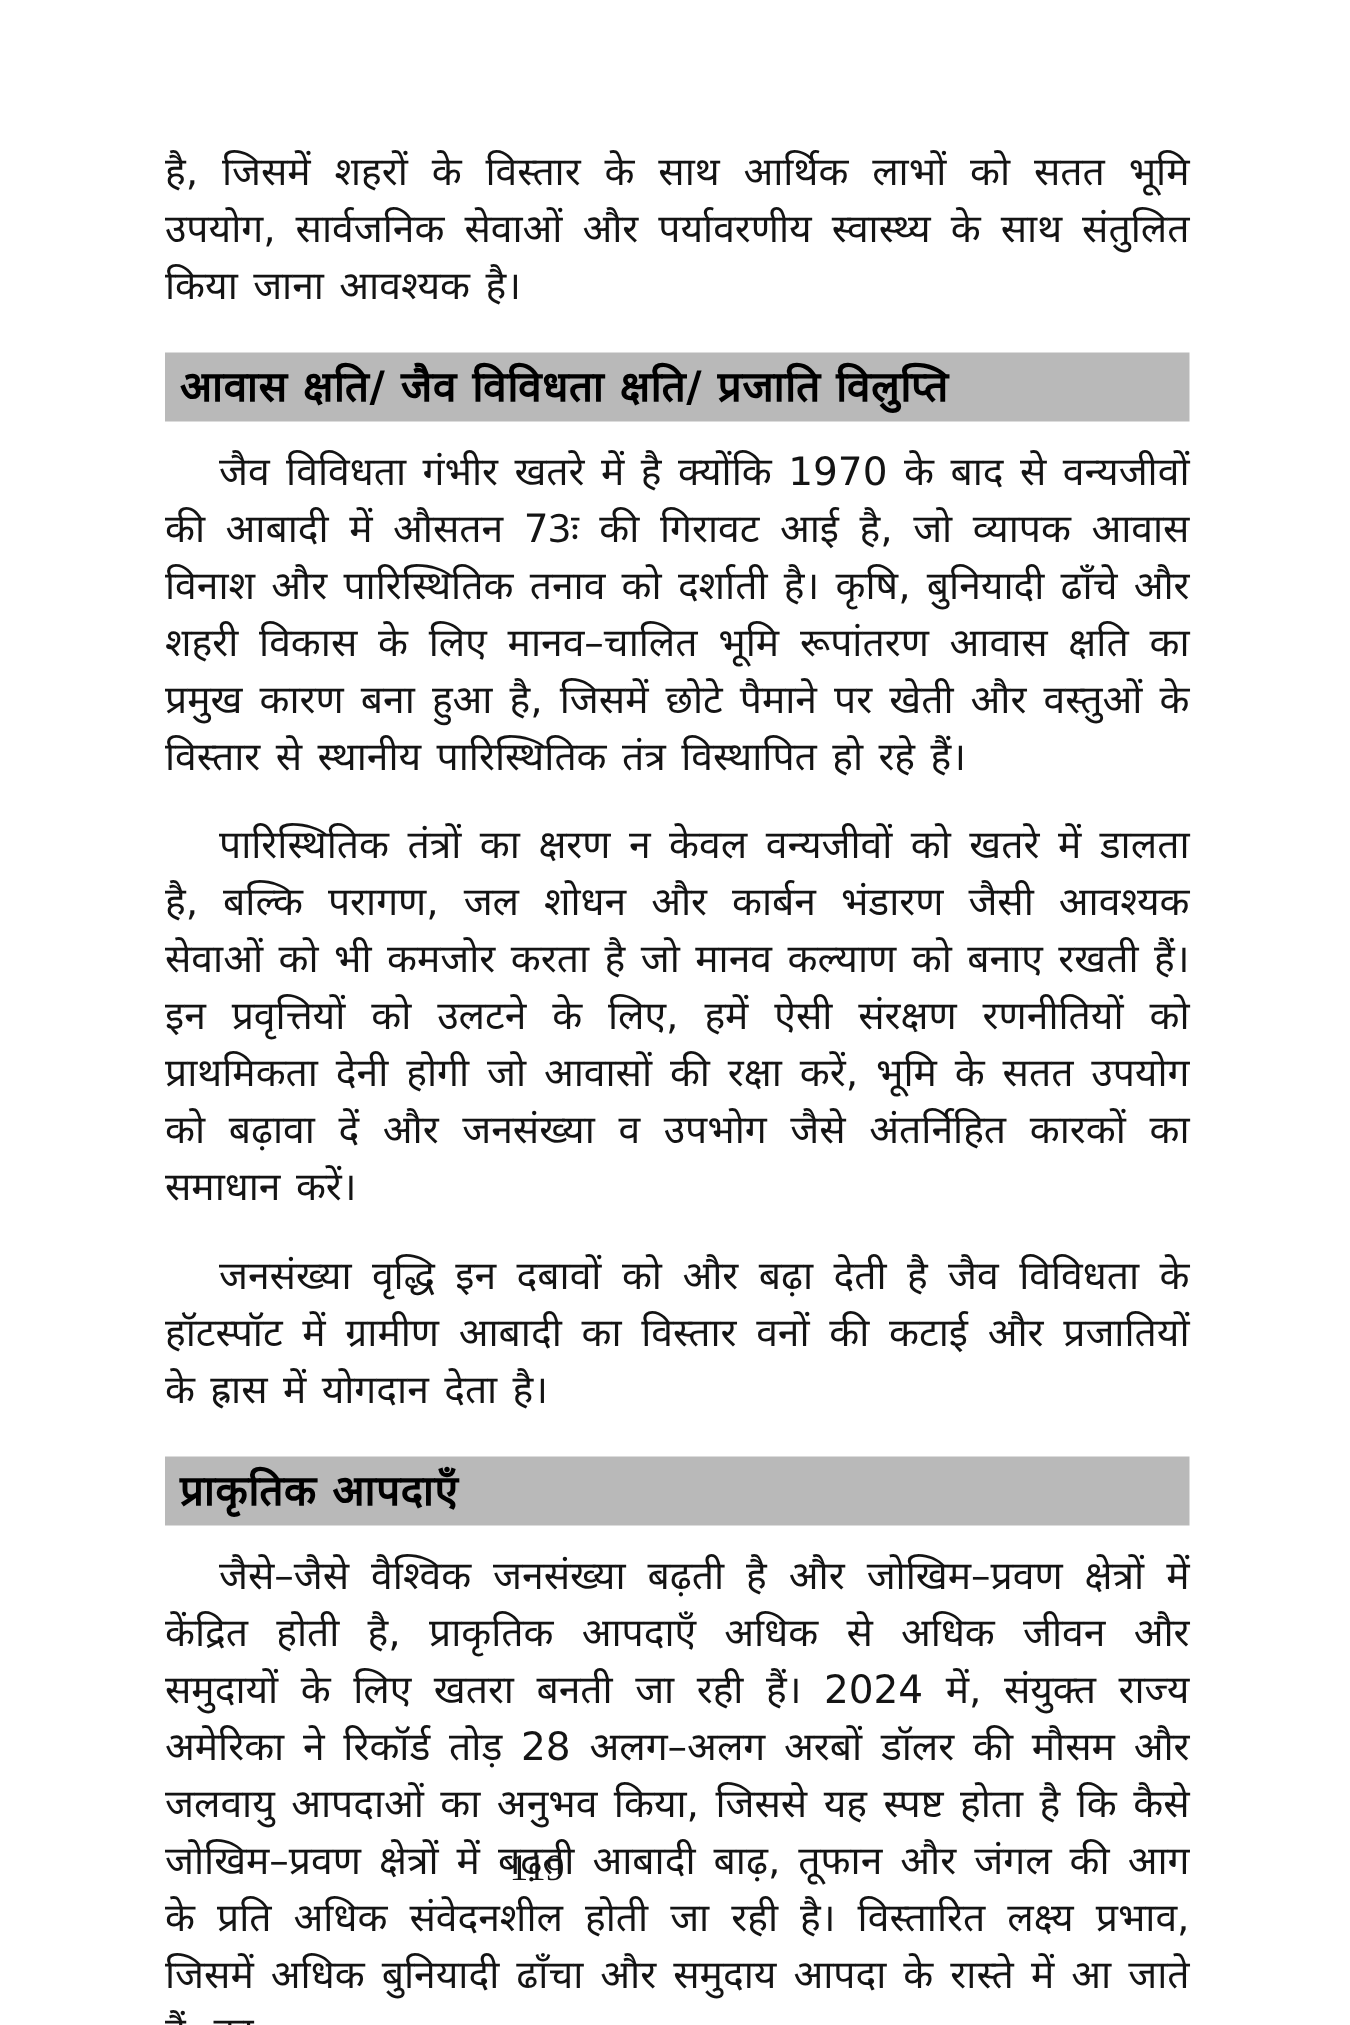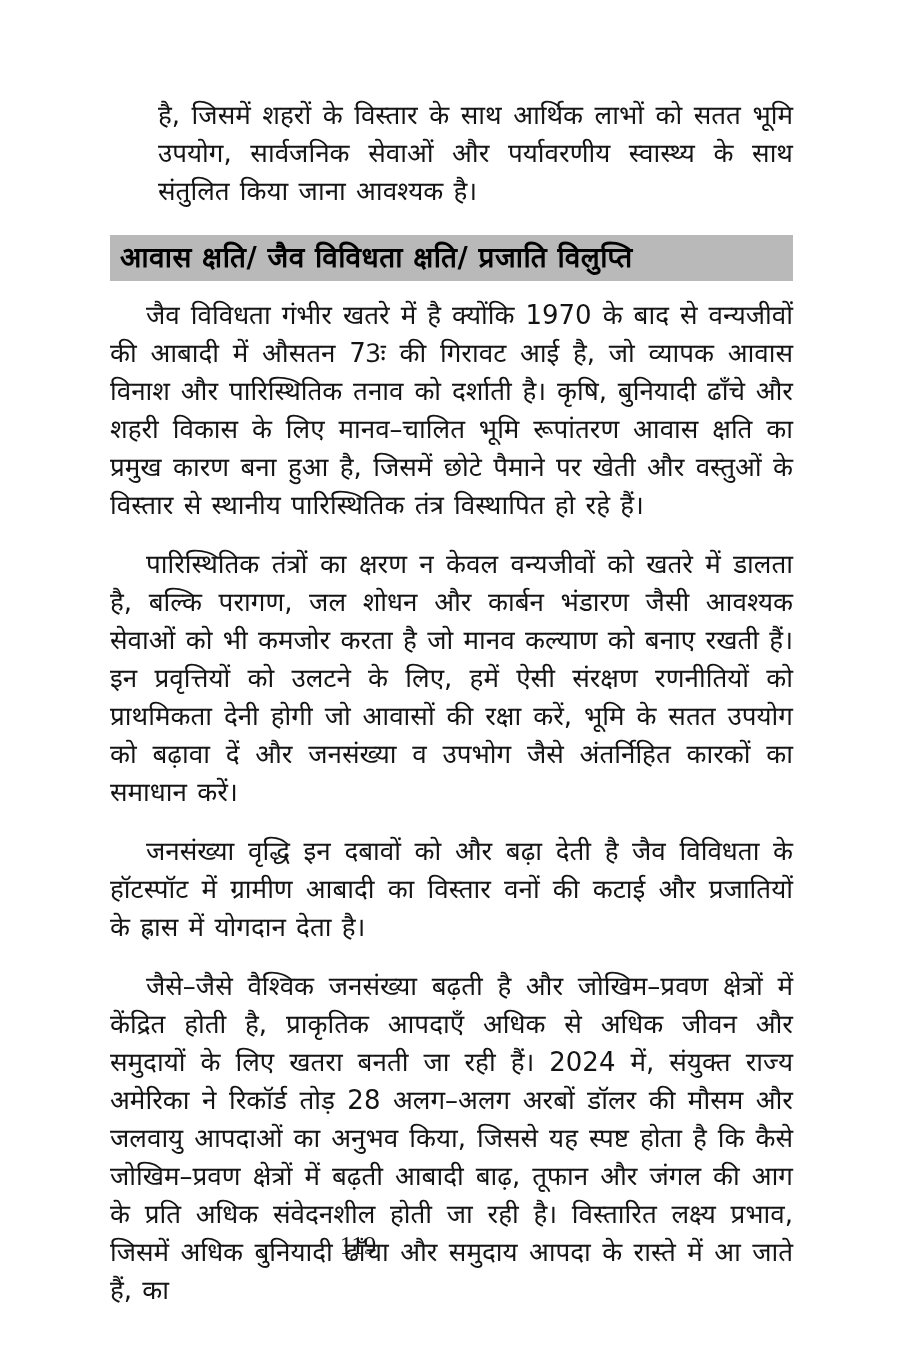--- a/index.html
+++ b/index.html
@@ -35,7 +35,6 @@
   }
   .para.no-indent {
     text-indent: 0;
-    margin-left: 48px;
   }
   .section-heading {
     background: #b9b9b9;

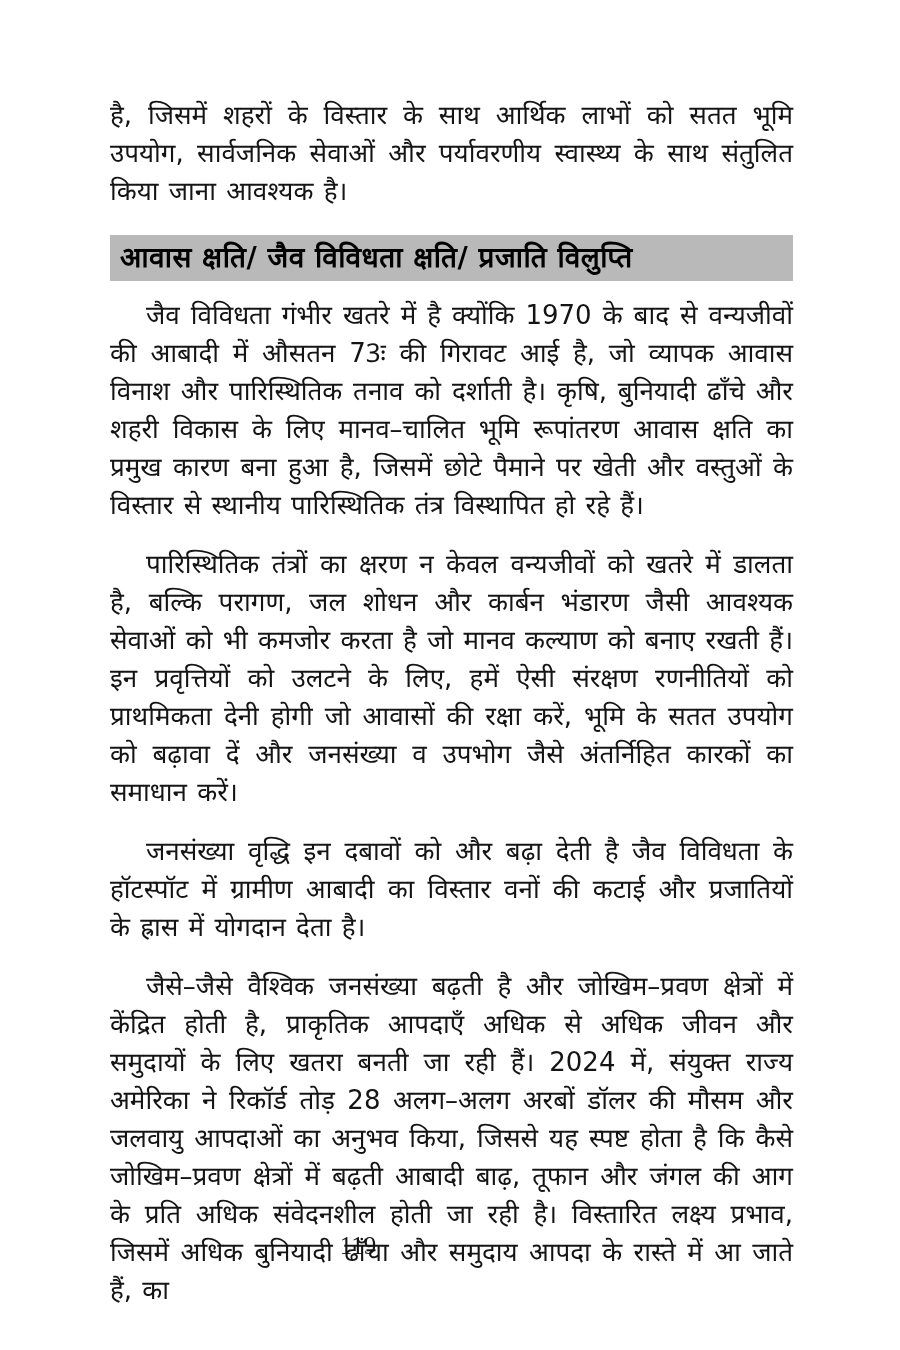--- a/index.html
+++ b/index.html
@@ -72,6 +72,7 @@
 
   <p class="para">जनसंख्या वृद्धि इन दबावों को और बढ़ा देती है जैव विविधता के हॉटस्पॉट में ग्रामीण आबादी का विस्तार वनों की कटाई और प्रजातियों के ह्रास में योगदान देता है।</p>
 
+  <h2 class="section-heading">प्राकृतिक आपदाएँ</h2>
 
   <p class="para">जैसे–जैसे वैश्विक जनसंख्या बढ़ती है और जोखिम–प्रवण क्षेत्रों में केंद्रित होती है, प्राकृतिक आपदाएँ अधिक से अधिक जीवन और समुदायों के लिए खतरा बनती जा रही हैं। 2024 में, संयुक्त राज्य अमेरिका ने रिकॉर्ड तोड़ 28 अलग–अलग अरबों डॉलर की मौसम और जलवायु आपदाओं का अनुभव किया, जिससे यह स्पष्ट होता है कि कैसे जोखिम–प्रवण क्षेत्रों में बढ़ती आबादी बाढ़, तूफान और जंगल की आग के प्रति अधिक संवेदनशील होती जा रही है। विस्तारित लक्ष्य प्रभाव, जिसमें अधिक बुनियादी ढाँचा और समुदाय आपदा के रास्ते में आ जाते हैं, का</p>
 

